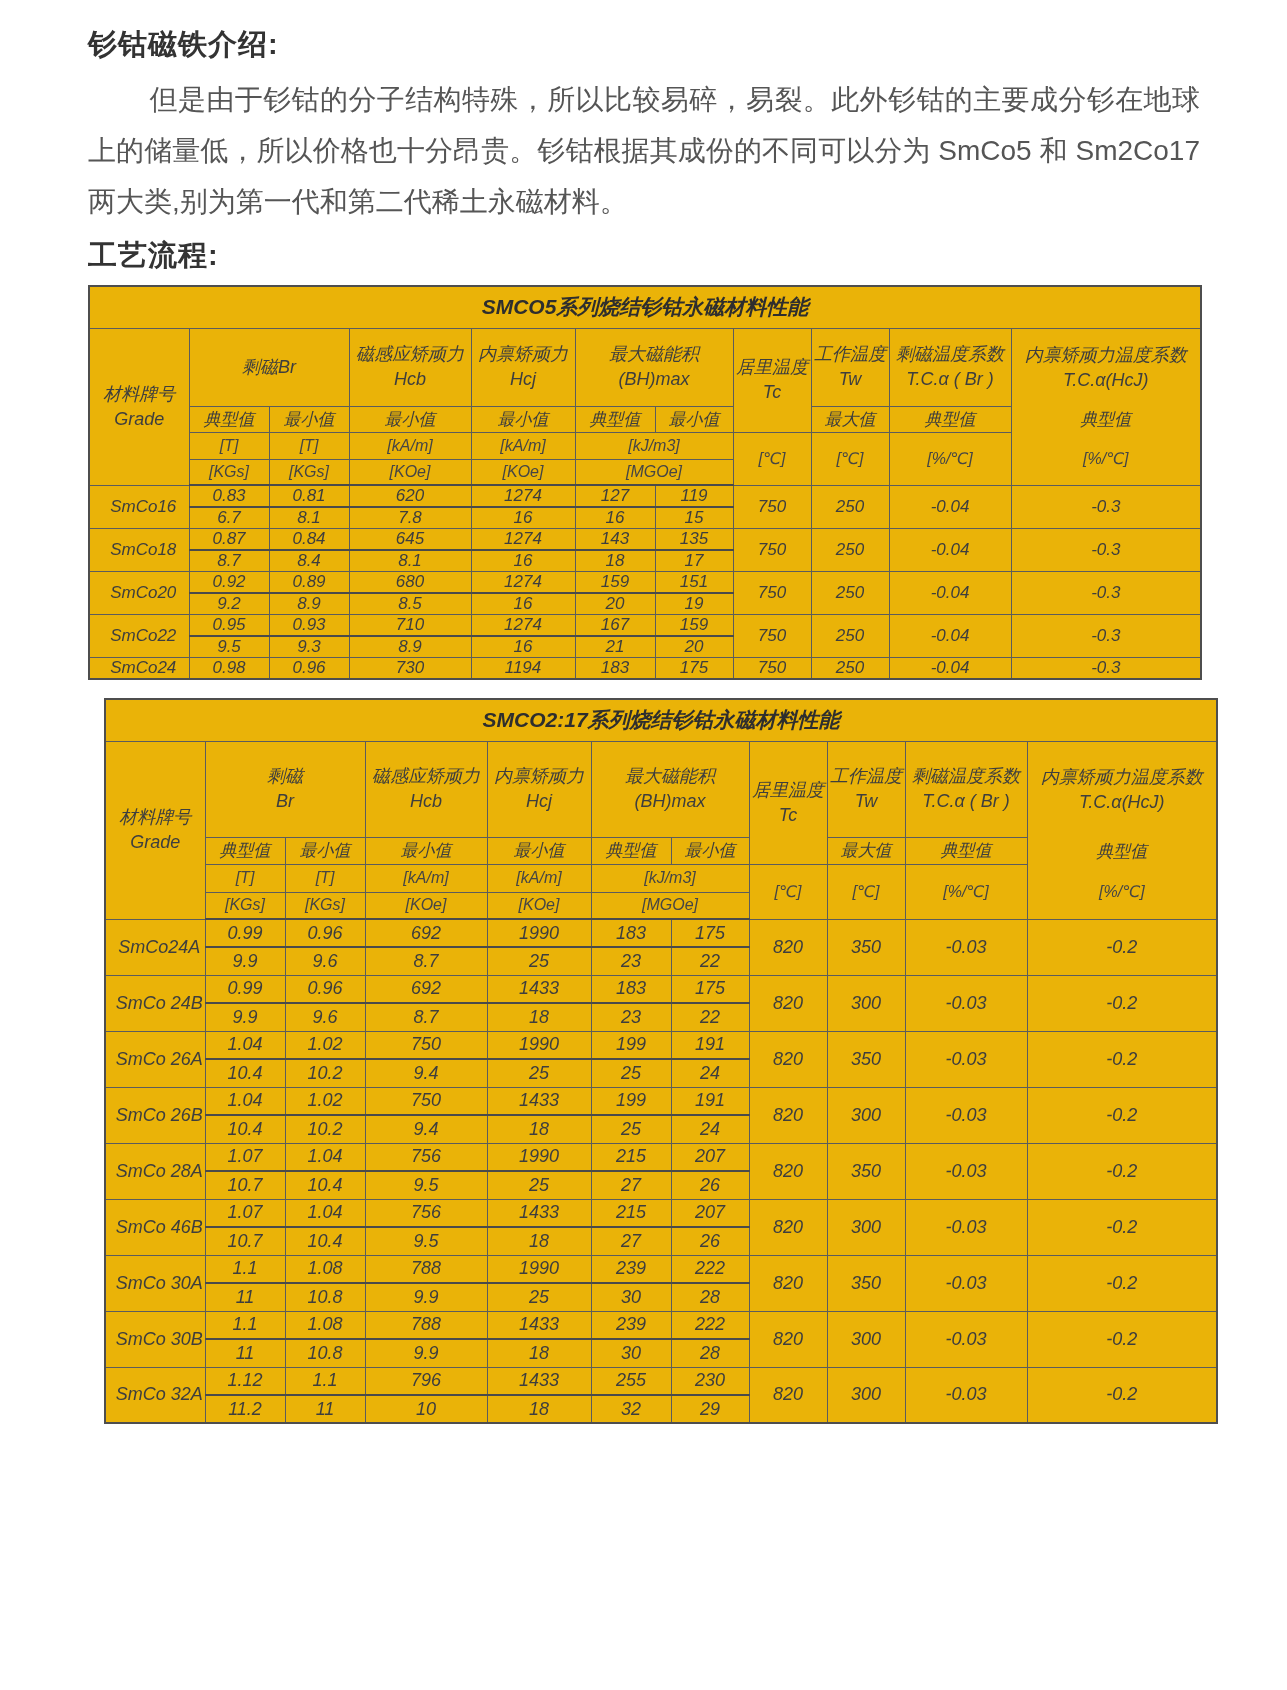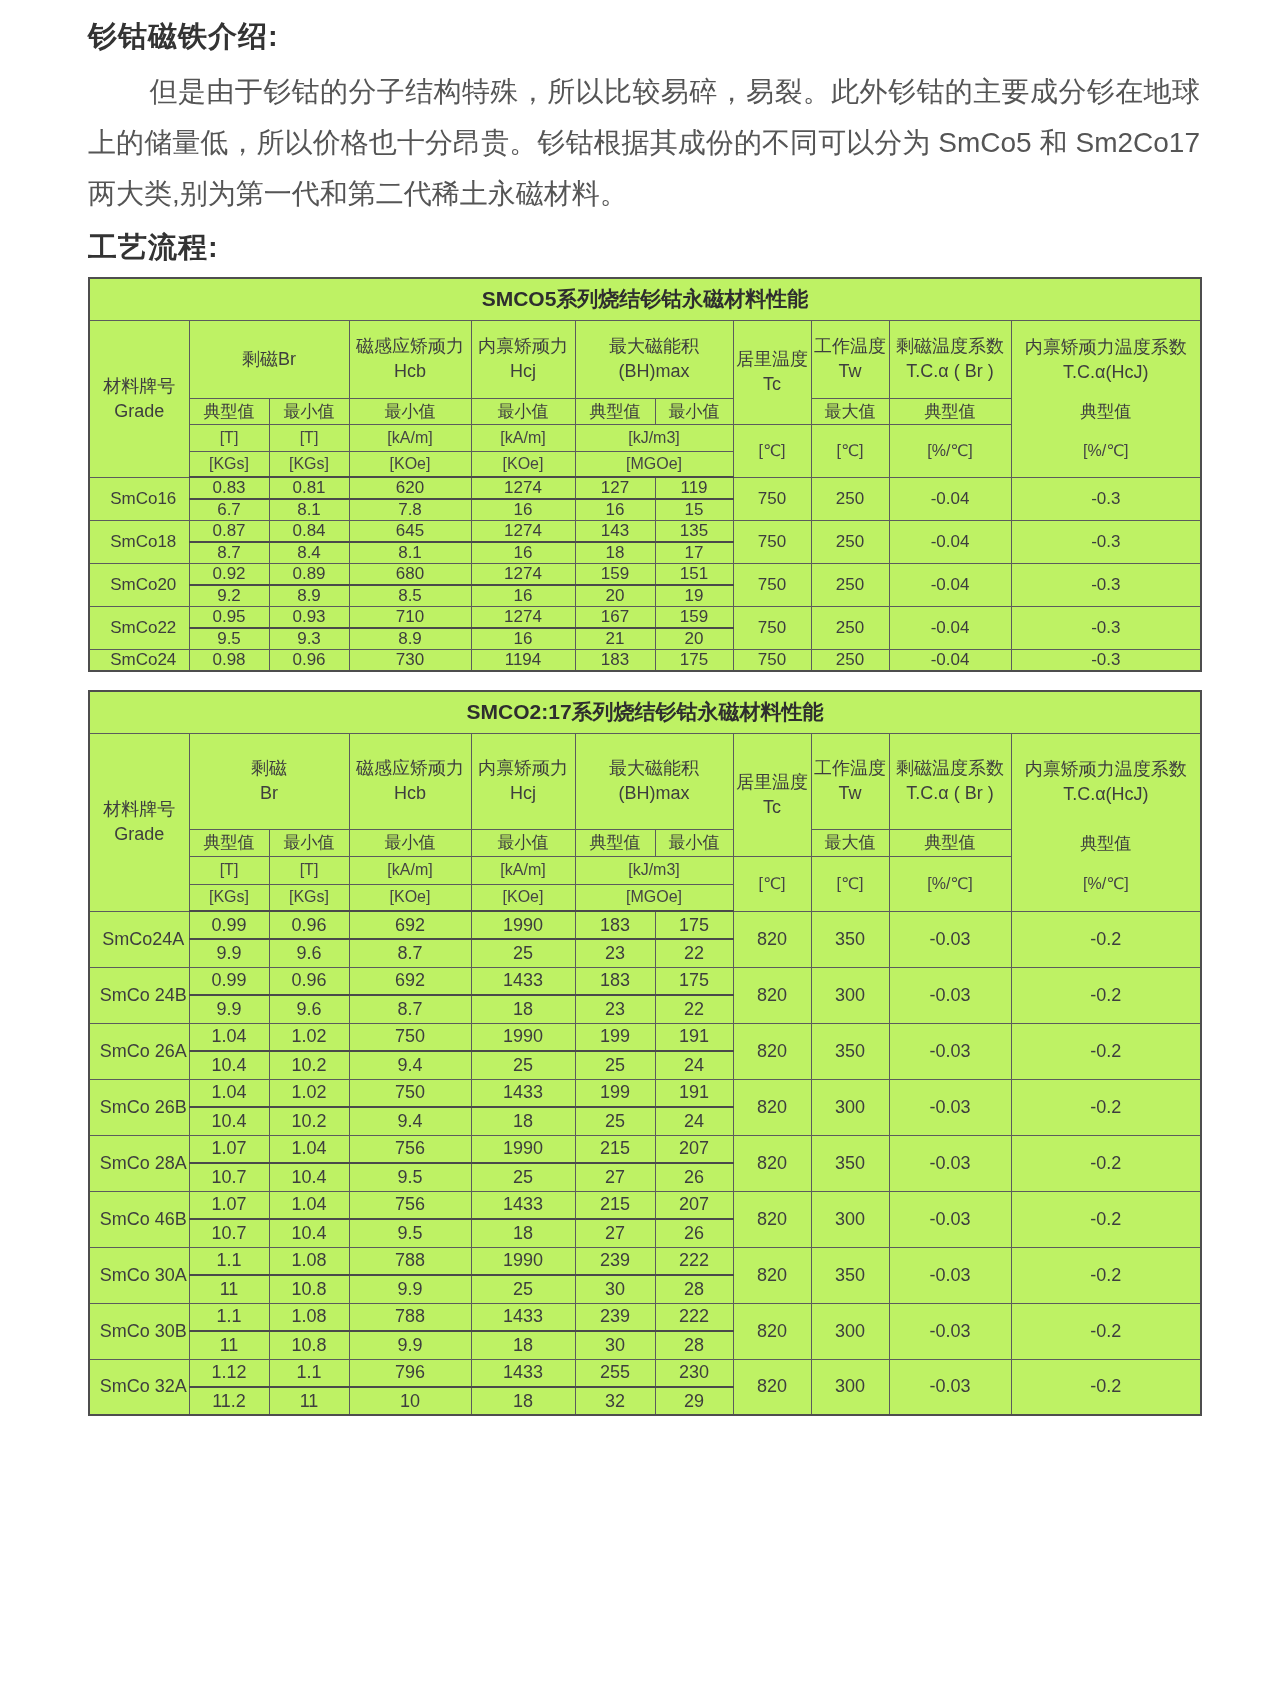--- a/index.html
+++ b/index.html
@@ -9,7 +9,7 @@
     font-family:"Liberation Sans","DejaVu Sans",sans-serif;
     color:#4c4c4c;
   }
-  .page { padding:16px 87px 0 88px; }
+  .page { padding:24px 87px 0 88px; }
 
   .doc-heading {
     font-size:29px; font-weight:bold; color:#333333;

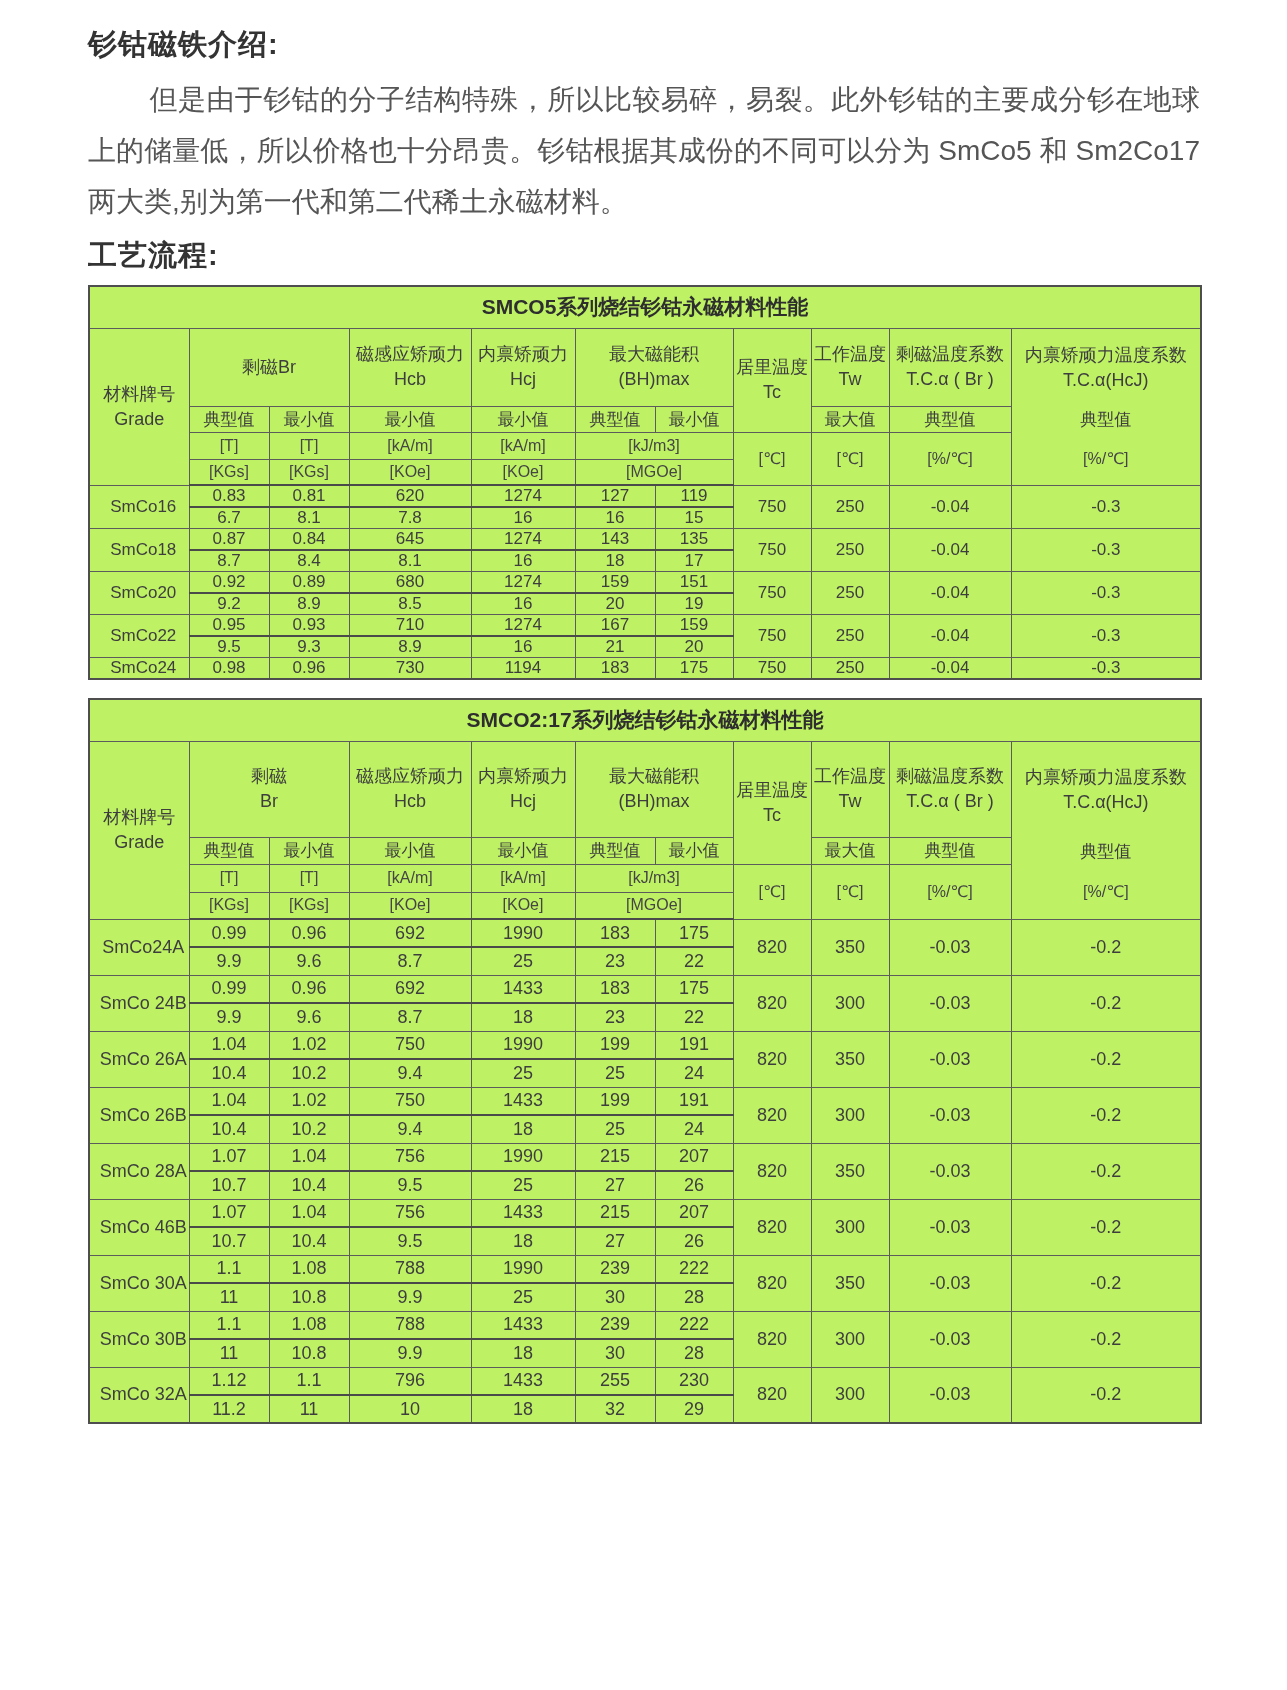--- a/index.html
+++ b/index.html
@@ -28,7 +28,8 @@
   table.spec {
     border-collapse:collapse; table-layout:fixed;
     width:1112px; border:2px solid #4e4e4e;
-    background:#bef264;
+    background:#eab308;
+    font-style:italic;
   }
   table.spec th, table.spec td {
     border:1px solid #5c5c5c; font-weight:normal;

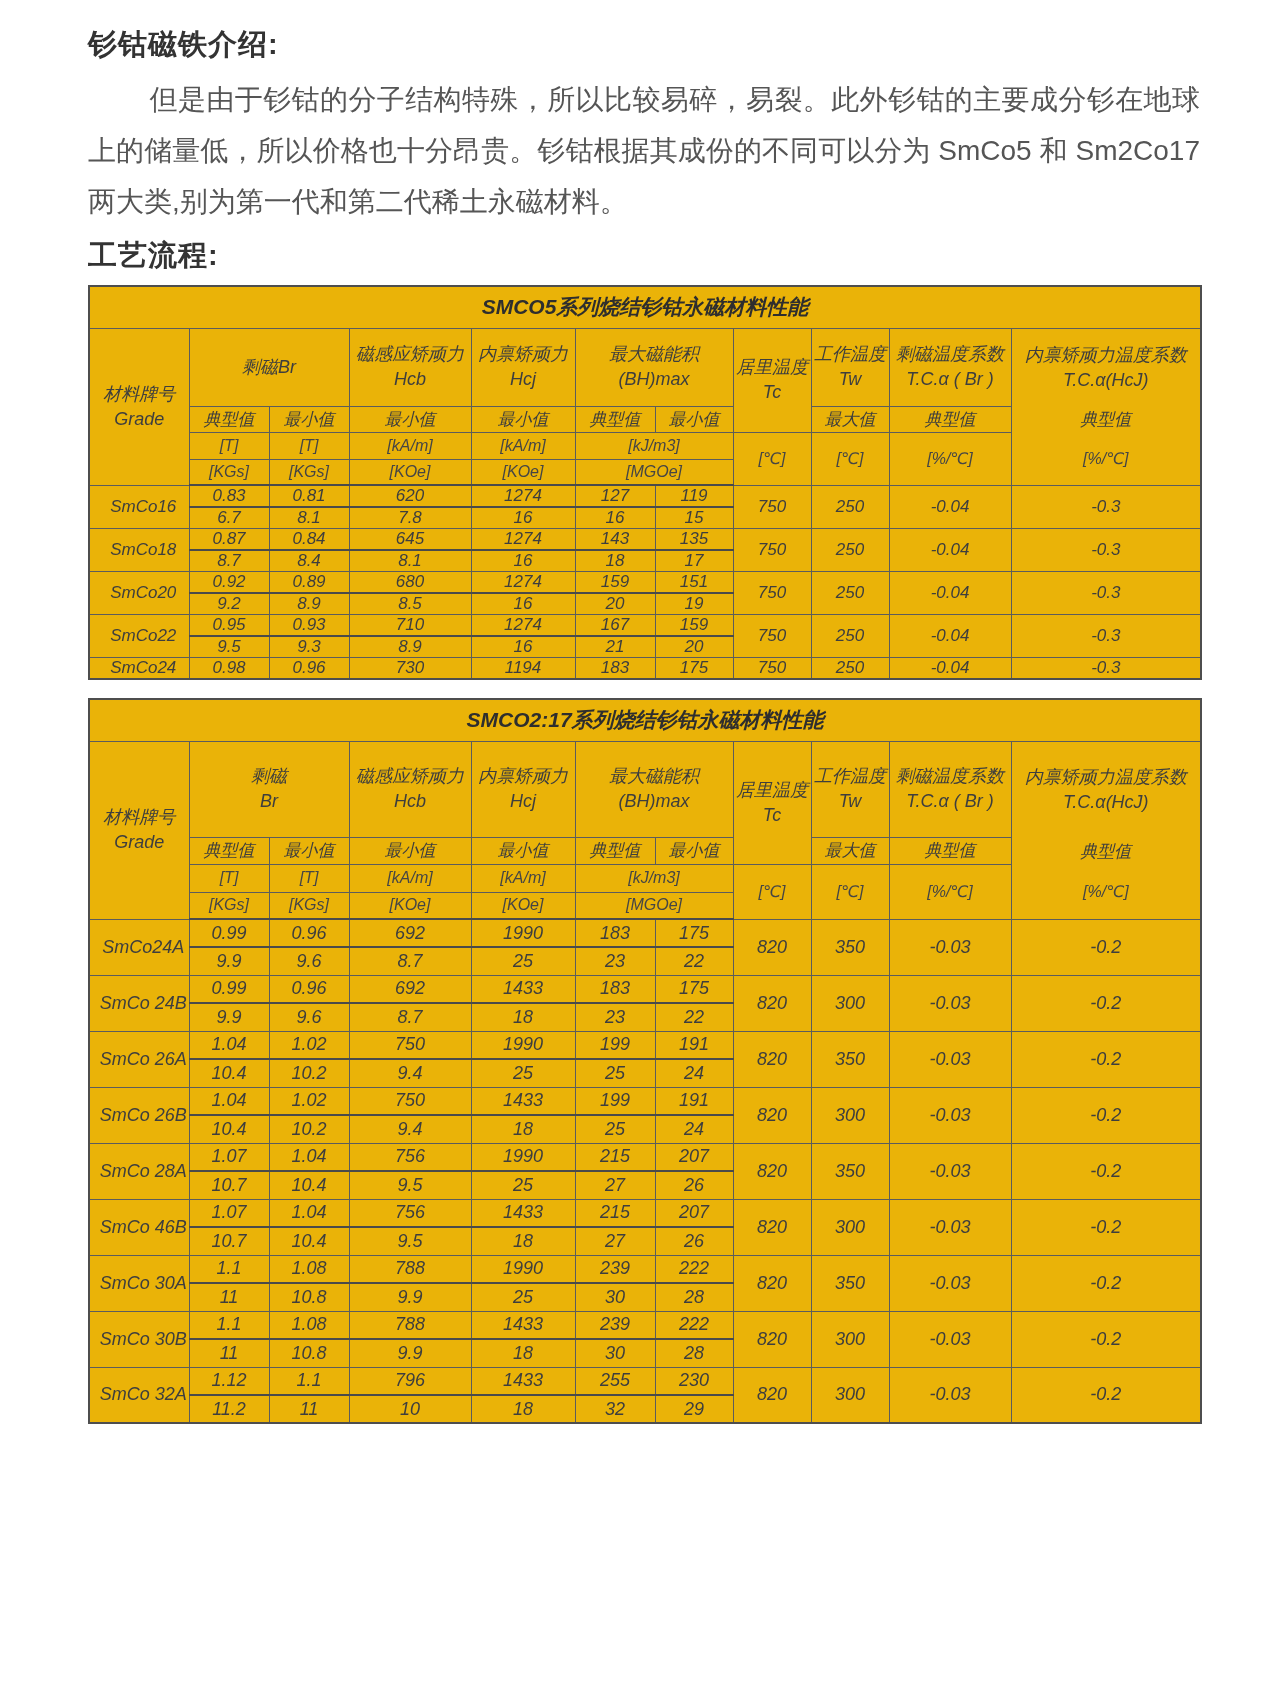--- a/index.html
+++ b/index.html
@@ -68,7 +68,7 @@
   .stack .su { flex:1; font-size:16px; display:flex; align-items:center; justify-content:center; color:#454545; }
 
   .tbl-wrap1 { margin-top:10px; }
-  .tbl-wrap2 { margin-top:18px; }
+  .tbl-wrap2 { margin-top:18px;margin-left:16px; }
 </style>
 </head>
 <body>

